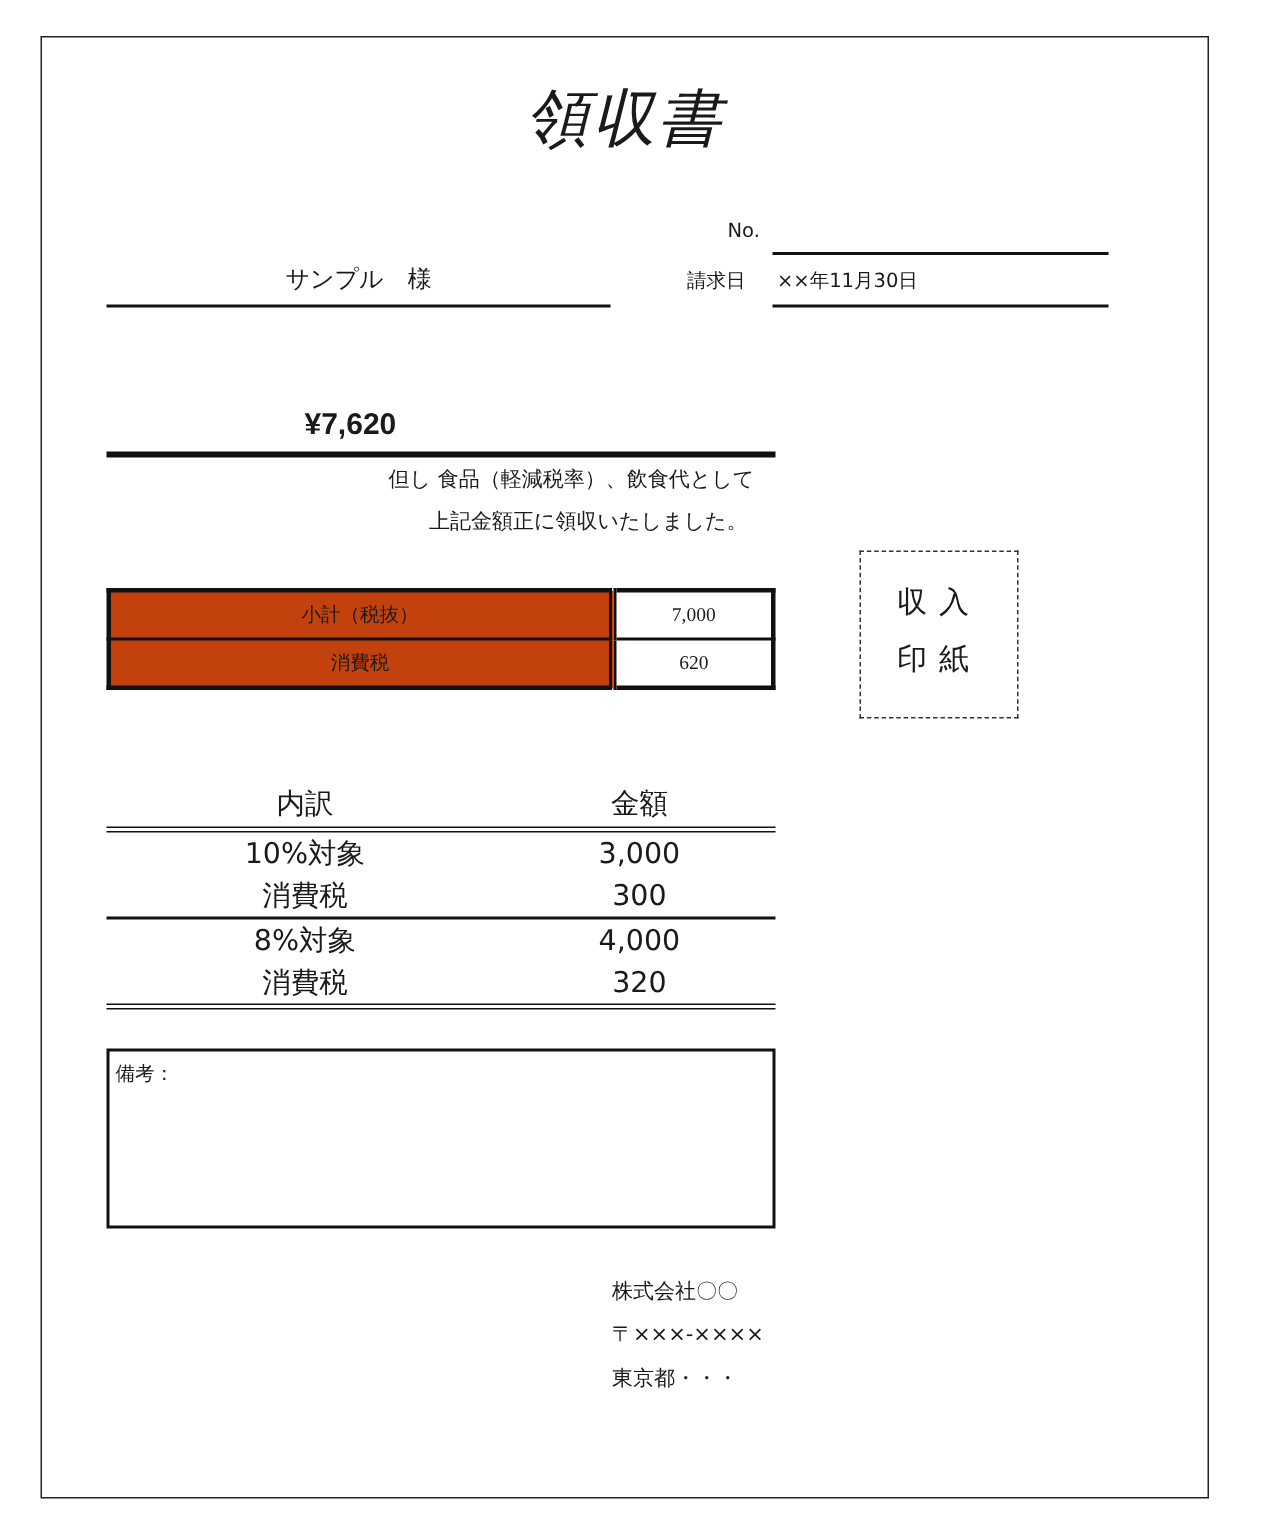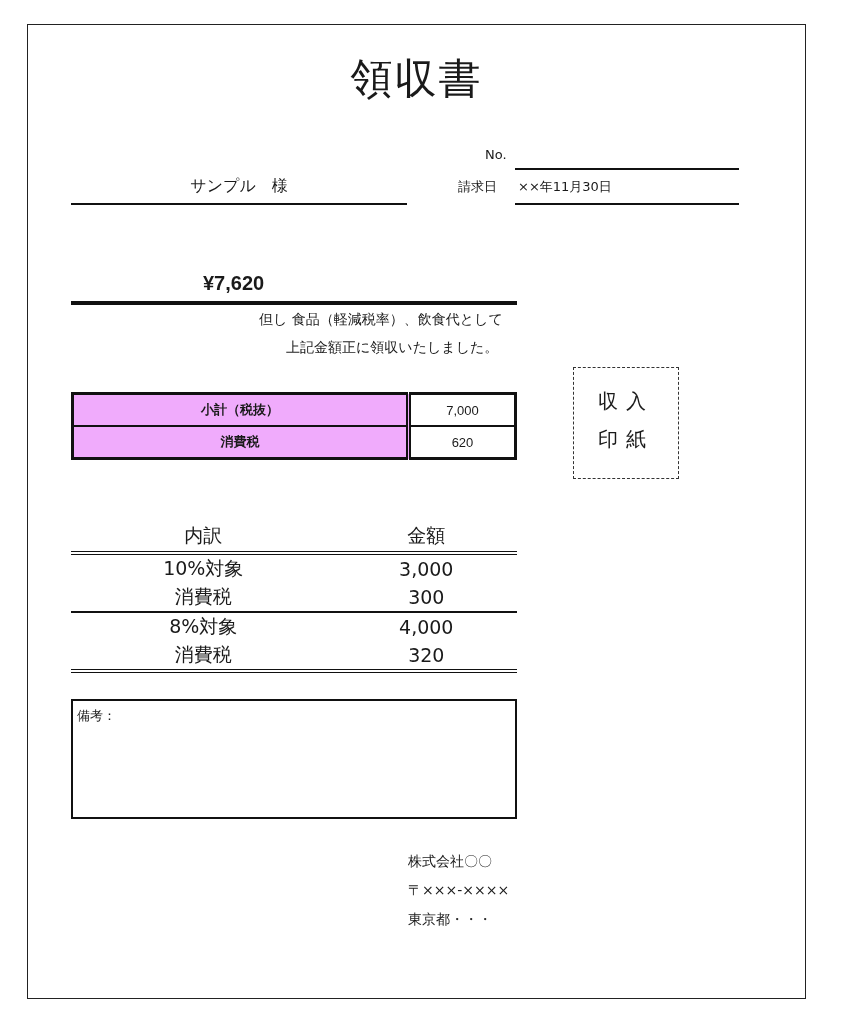--- a/index.html
+++ b/index.html
@@ -6,7 +6,7 @@
   body { width:841px; height:1024px; position:relative; font-family:"DejaVu Sans","Liberation Sans",sans-serif; color:#1a1a1a; }
   .page { position:absolute; left:27px; top:24px; width:779px; height:975px; border:1.5px solid #222; box-sizing:border-box; }
   .abs { position:absolute; }
-  .title { left:0; width:100%; top:26px; text-align:center; font-size:42px; letter-spacing:2px; }
+  .title { left:0; width:100%; top:26px; text-align:center; font-size:42px; letter-spacing:2px;font-style:italic; }
   .line { position:absolute; background:#111; }
   .small { font-size:13px; white-space:nowrap; }
   .amount { font-size:20px; font-weight:bold; font-family:"Liberation Sans",sans-serif; }

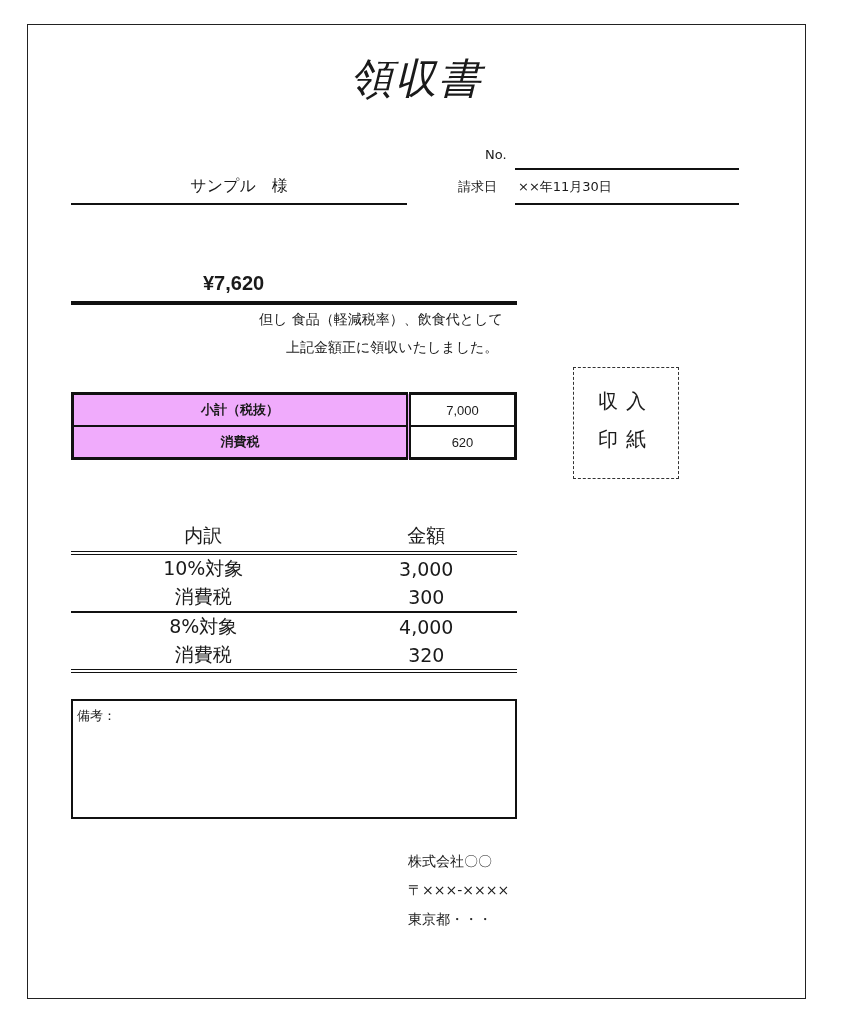--- a/index.html
+++ b/index.html
@@ -13,7 +13,7 @@
   .note { font-size:14px; white-space:nowrap; }
   table.sub { position:absolute; left:43px; top:367px; width:446px; border-collapse:collapse; border:3px solid #111; font-size:13px; }
   table.sub td { height:28px; text-align:center; border:2px solid #111; }
-  table.sub td.lbl { background:#f0abfc; font-weight:bold; width:330px; border-right:5px double #111; }
+  table.sub td.lbl { background:#c2410c; font-weight:normal; width:330px; border-right:5px double #111; }
   table.sub td.val { background:#fff; font-family:Liberation Sans, sans-serif; }
   .stamp { position:absolute; left:545px; top:342px; width:106px; height:112px; border:1.5px dashed #333; box-sizing:border-box; font-size:20px; text-align:center; line-height:38px; padding-top:14px; letter-spacing:8px; }
   table.brk { position:absolute; left:43px; top:496px; width:446px; border-collapse:collapse; font-size:19px; }

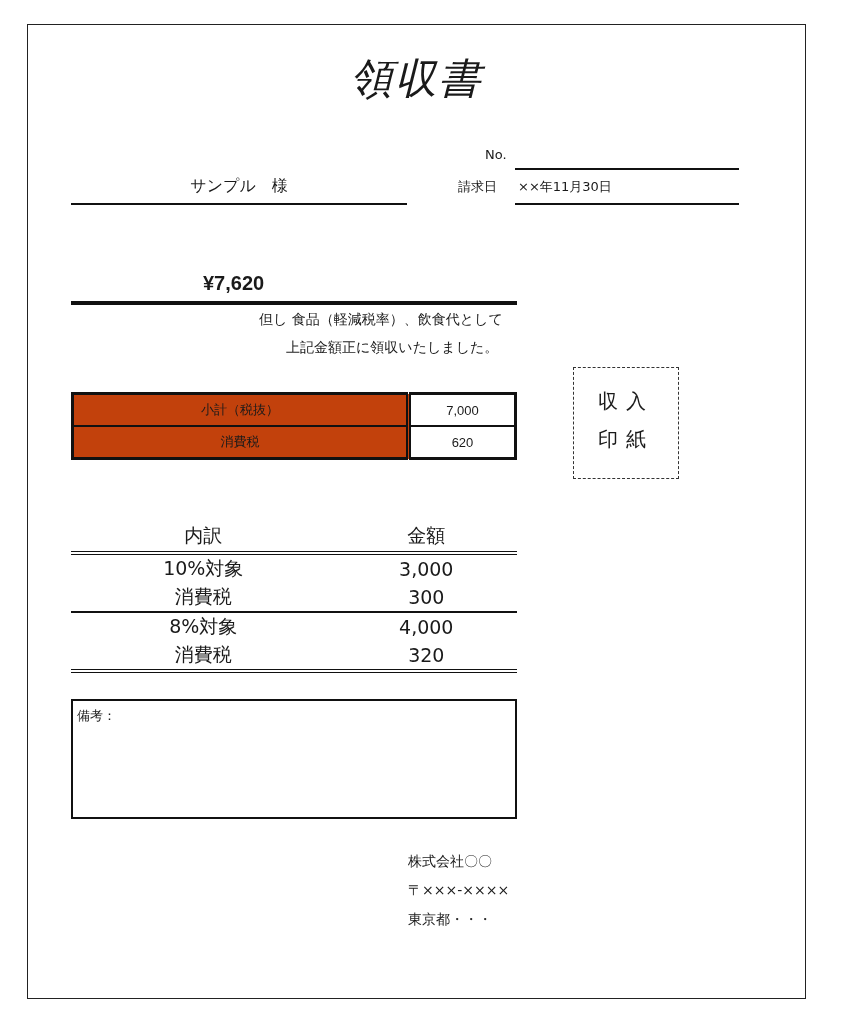--- a/index.html
+++ b/index.html
@@ -14,7 +14,7 @@
   table.sub { position:absolute; left:43px; top:367px; width:446px; border-collapse:collapse; border:3px solid #111; font-size:13px; }
   table.sub td { height:28px; text-align:center; border:2px solid #111; }
   table.sub td.lbl { background:#c2410c; font-weight:normal; width:330px; border-right:5px double #111; }
-  table.sub td.val { background:#fff; font-family:Liberation Sans, sans-serif; }
+  table.sub td.val { background:#fff; font-family:Liberation Serif, serif; }
   .stamp { position:absolute; left:545px; top:342px; width:106px; height:112px; border:1.5px dashed #333; box-sizing:border-box; font-size:20px; text-align:center; line-height:38px; padding-top:14px; letter-spacing:8px; }
   table.brk { position:absolute; left:43px; top:496px; width:446px; border-collapse:collapse; font-size:19px; }
   table.brk th { font-weight:normal; height:28px; border-bottom:4px double #111; }

